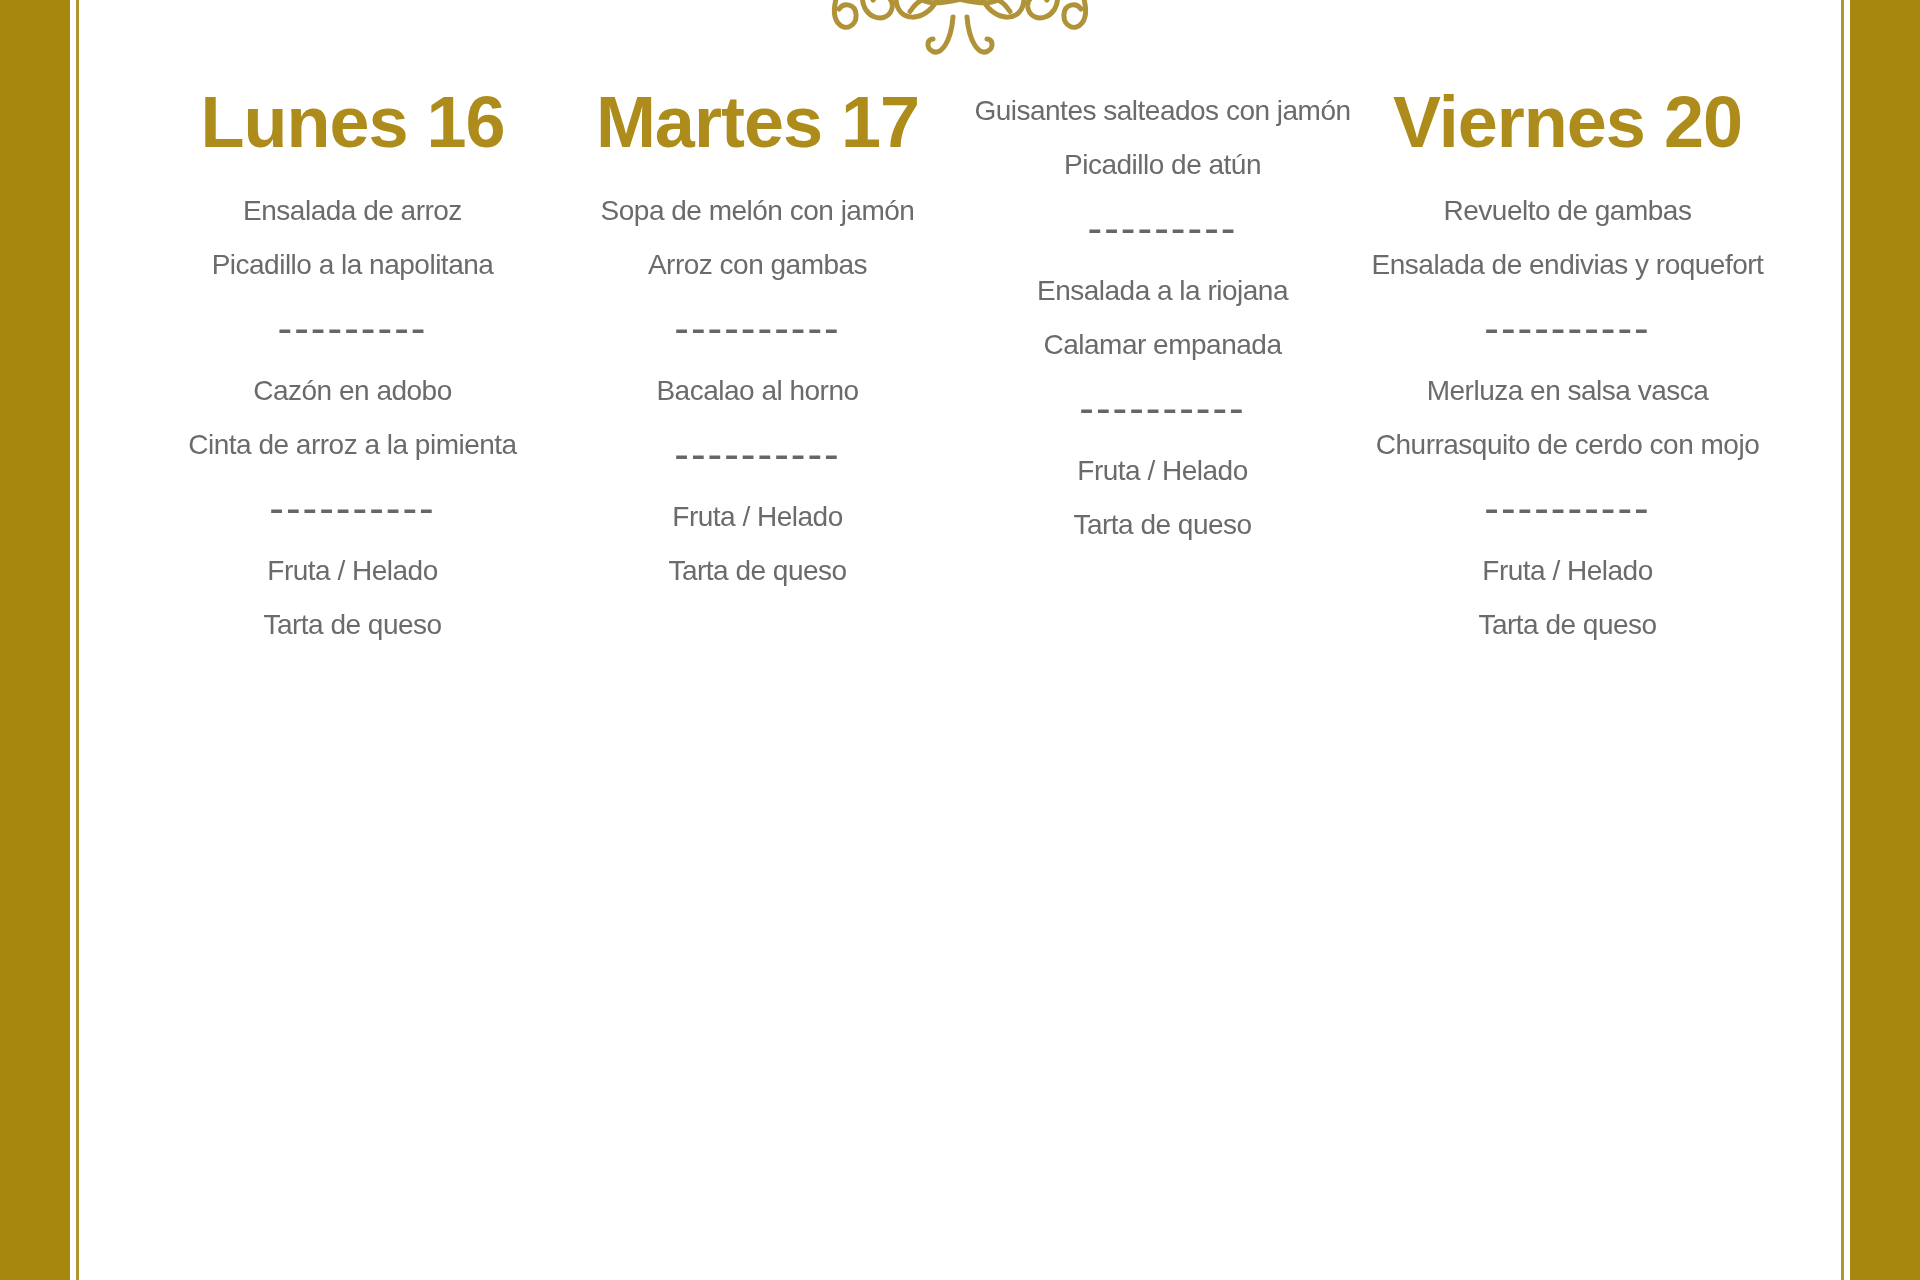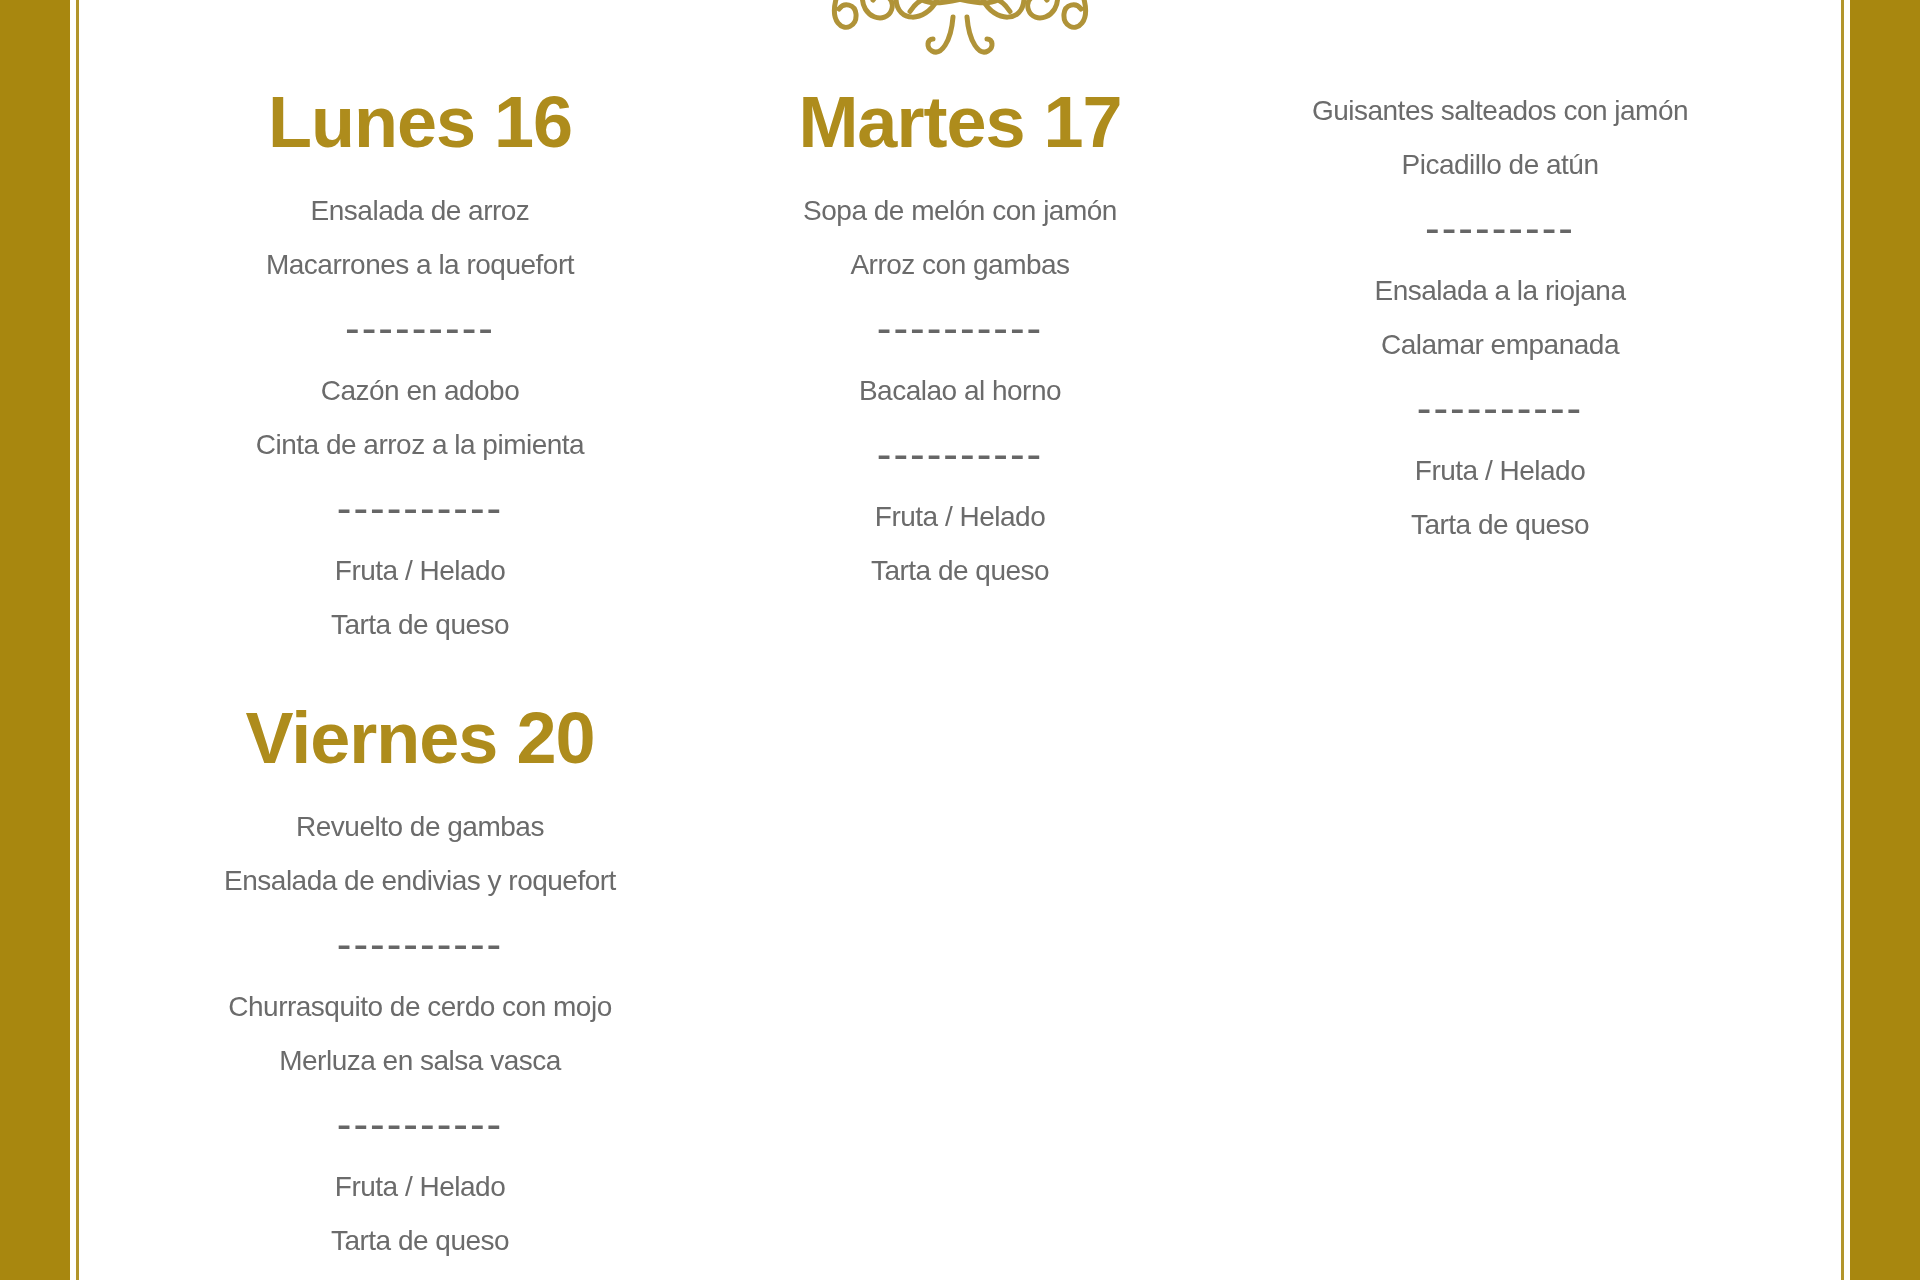--- a/index.html
+++ b/index.html
@@ -59,7 +59,7 @@
     left: 150px;
     width: 1620px;
     display: grid;
-    grid-template-columns: 1fr 1fr 1fr;
+    grid-template-columns: 1fr 1fr 1fr 1fr;
     row-gap: 48px;
   }
   .day {

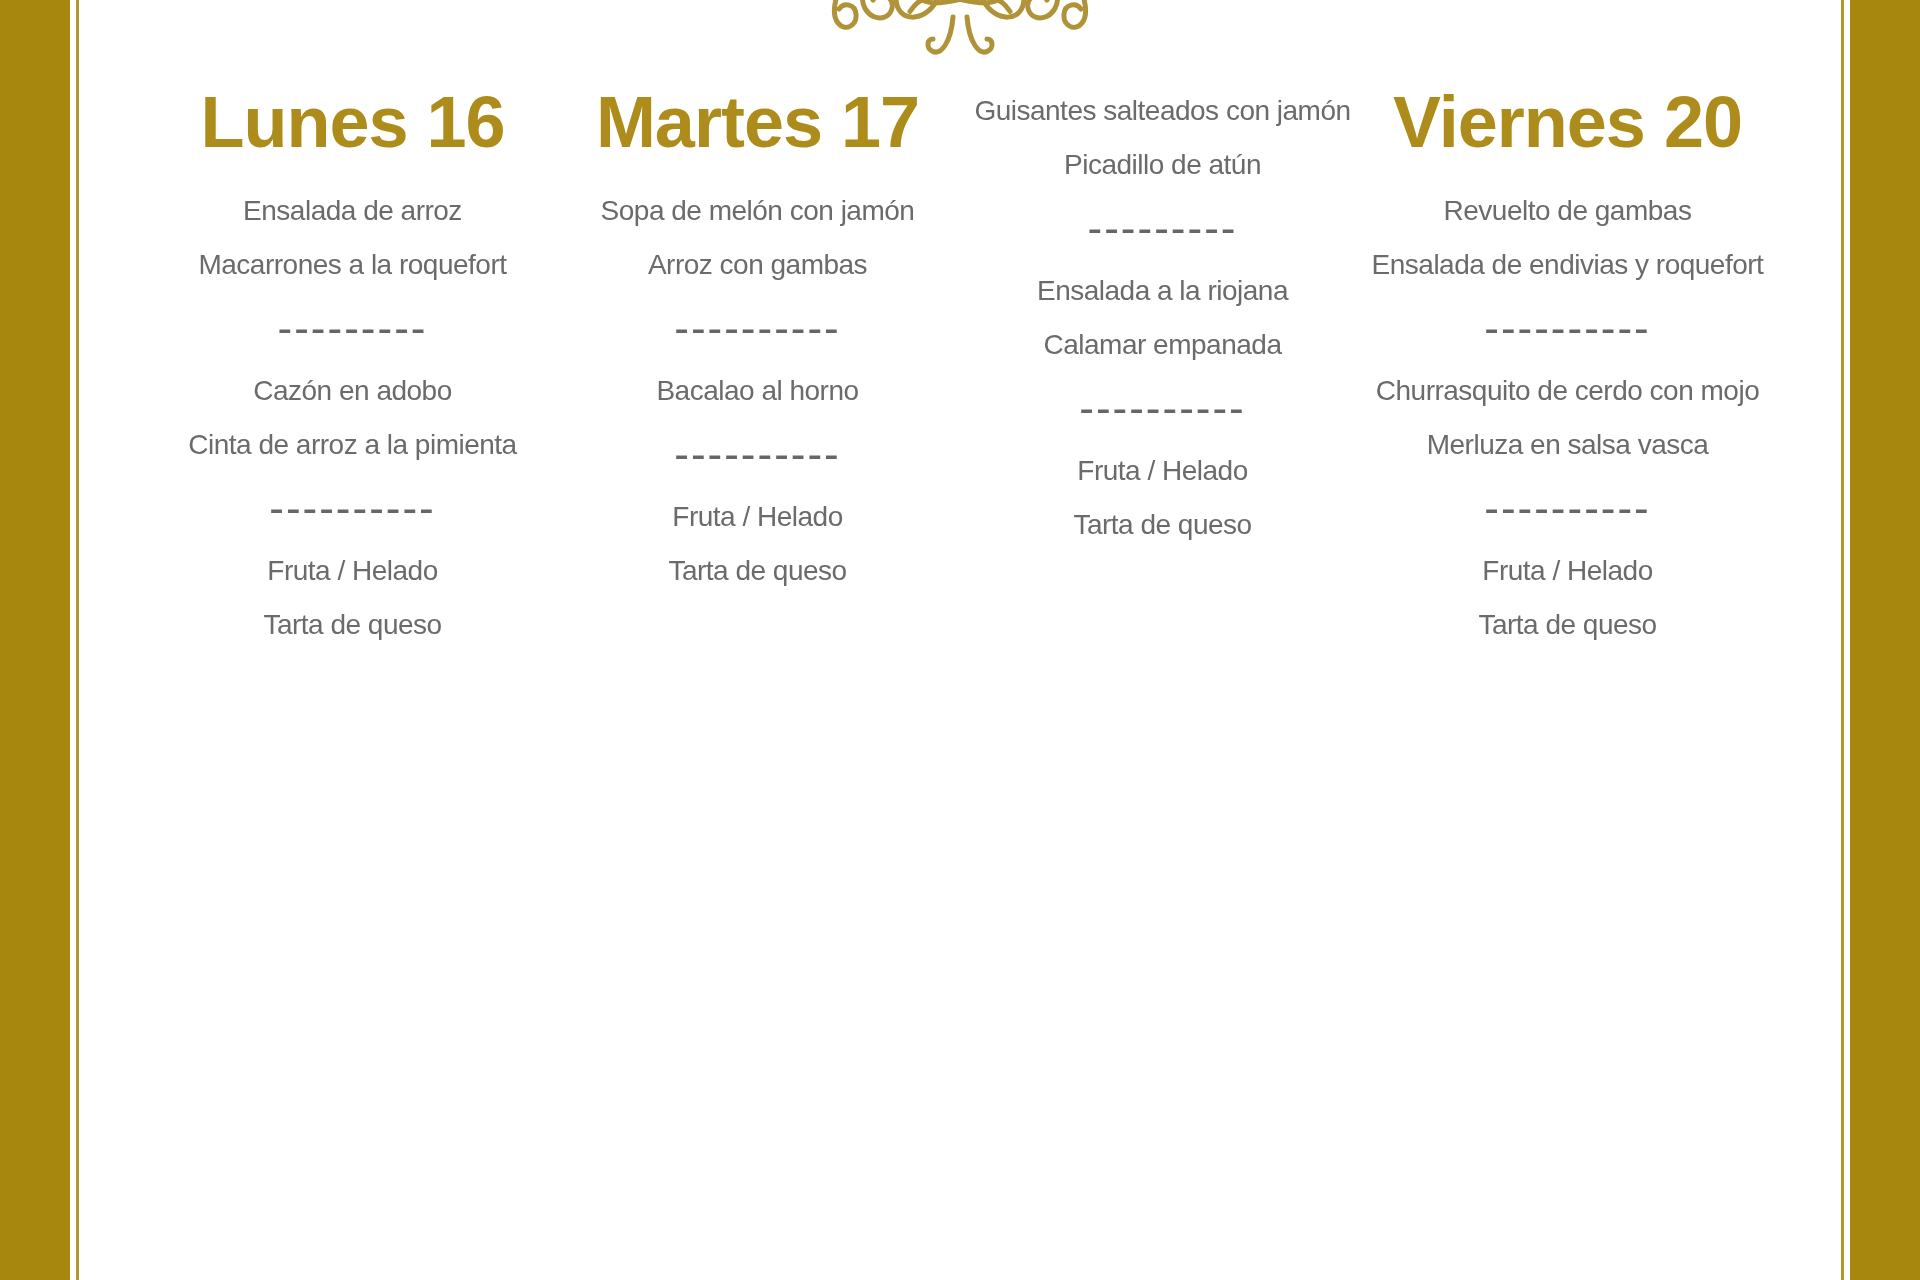--- a/index.html
+++ b/index.html
@@ -125,7 +125,7 @@
     <section class="day">
       <h2 class="day-title">Lunes 16</h2>
       <div class="dish">Ensalada de arroz</div>
-      <div class="dish">Macarrones a la roquefort</div>
+      <div class="dish">Picadillo a la napolitana</div>
       <div class="sep">---------</div>
       <div class="dish">Cazón en adobo</div>
       <div class="dish">Cinta de arroz a la pimienta</div>

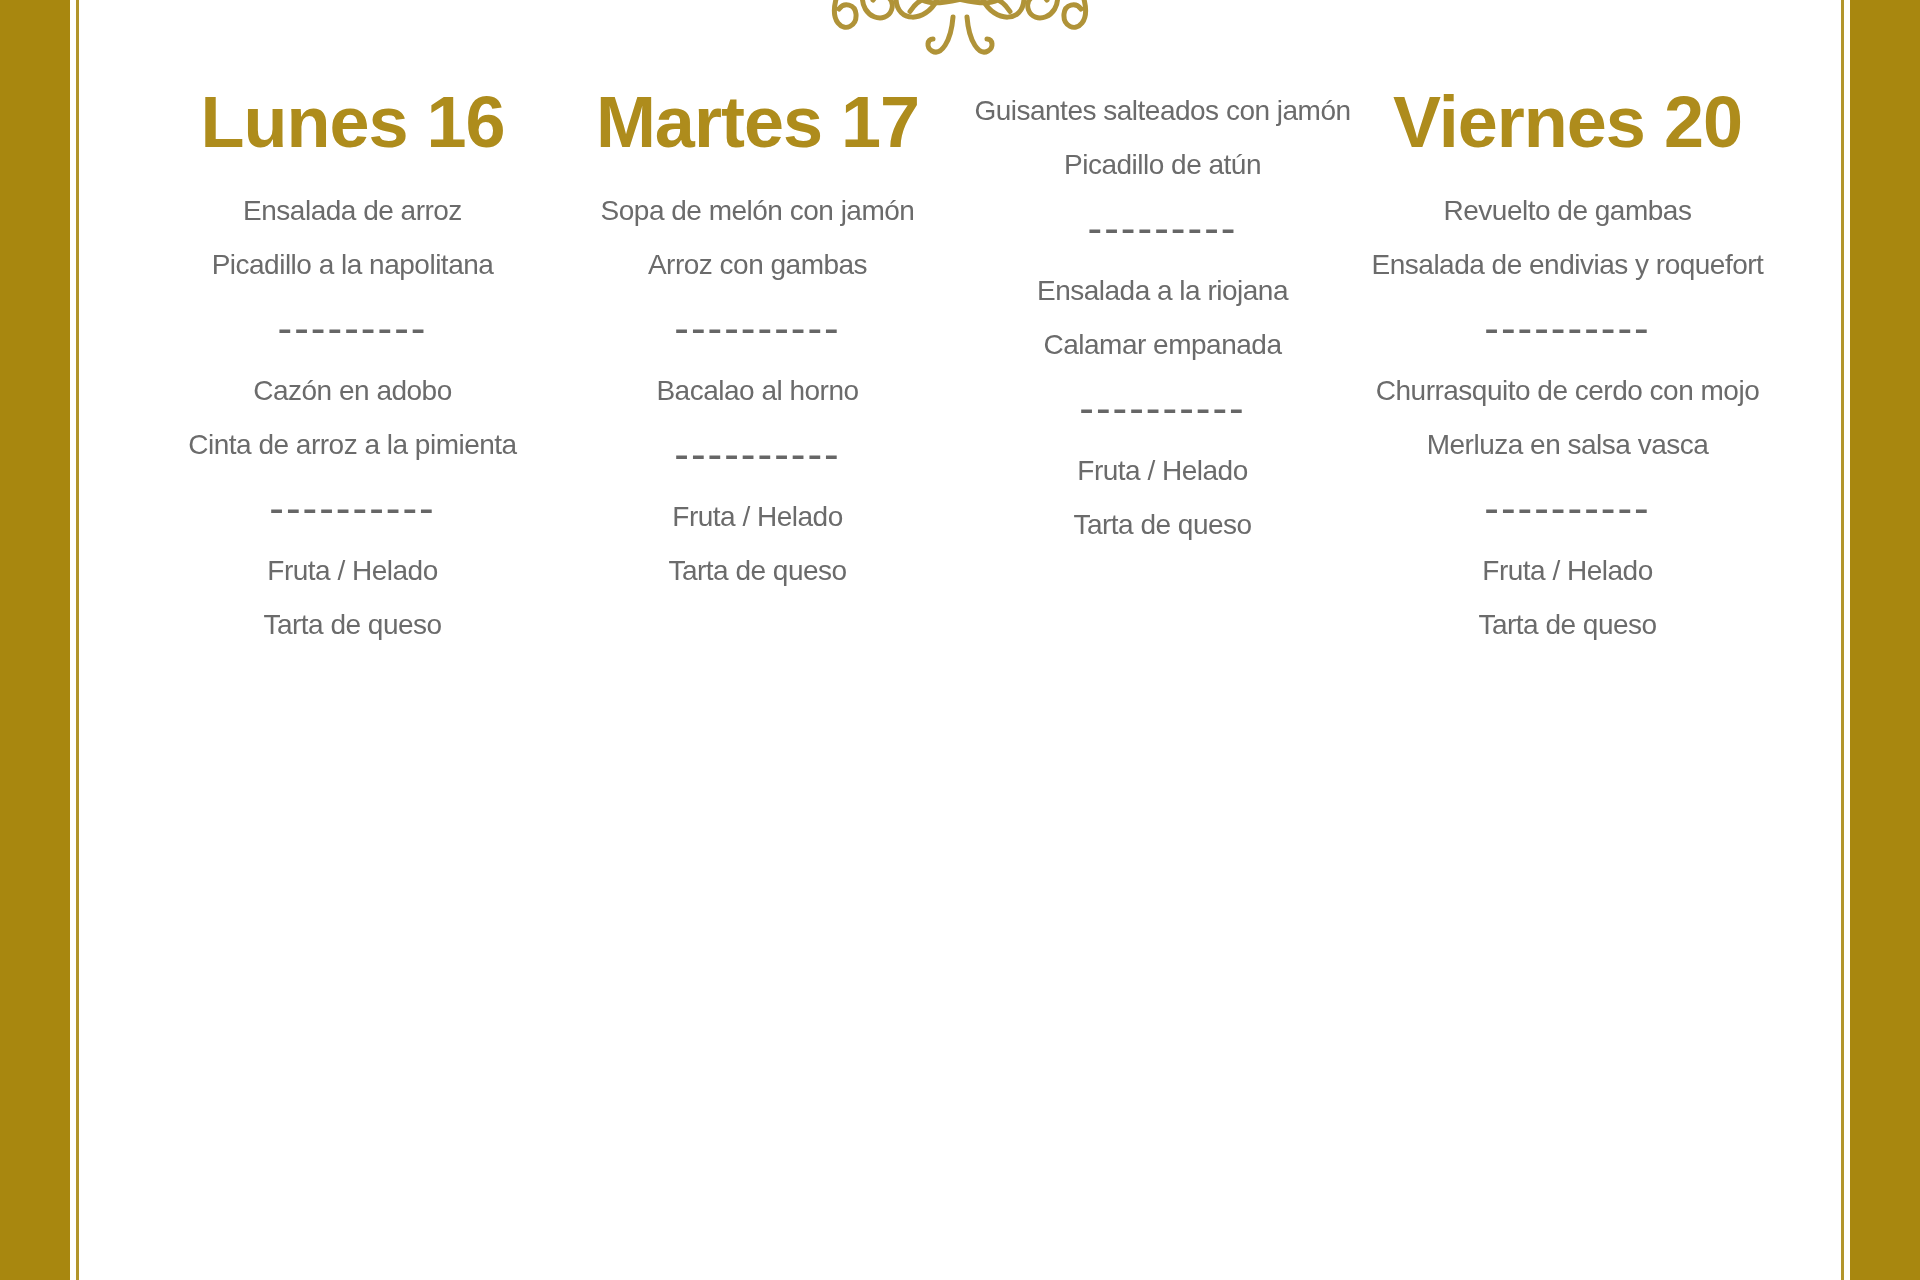--- a/index.html
+++ b/index.html
@@ -161,8 +161,8 @@
       <div class="dish">Revuelto de gambas</div>
       <div class="dish">Ensalada de endivias y roquefort</div>
       <div class="sep">----------</div>
+      <div class="dish">Merluza en salsa vasca</div>
       <div class="dish">Churrasquito de cerdo con mojo</div>
-      <div class="dish">Merluza en salsa vasca</div>
       <div class="sep">----------</div>
       <div class="dish">Fruta / Helado</div>
       <div class="dish">Tarta de queso</div>

